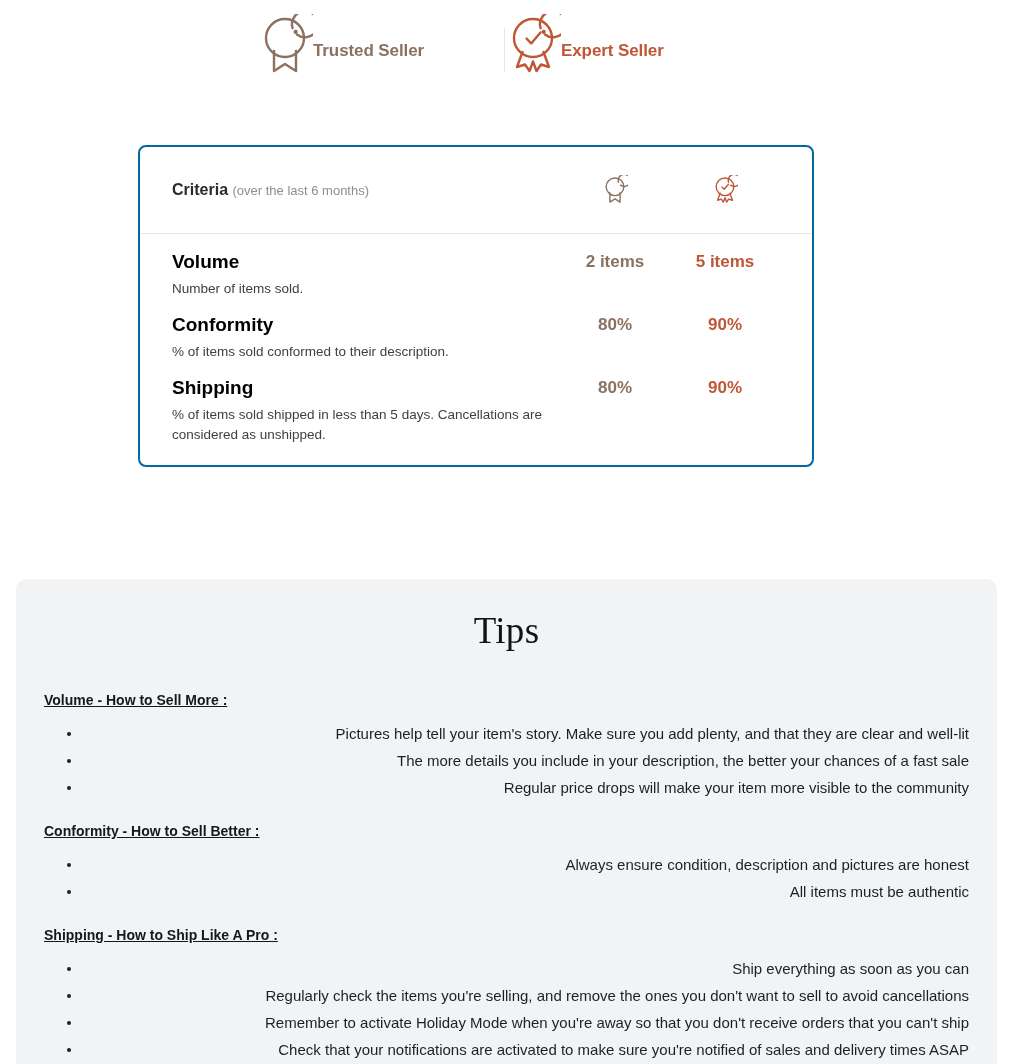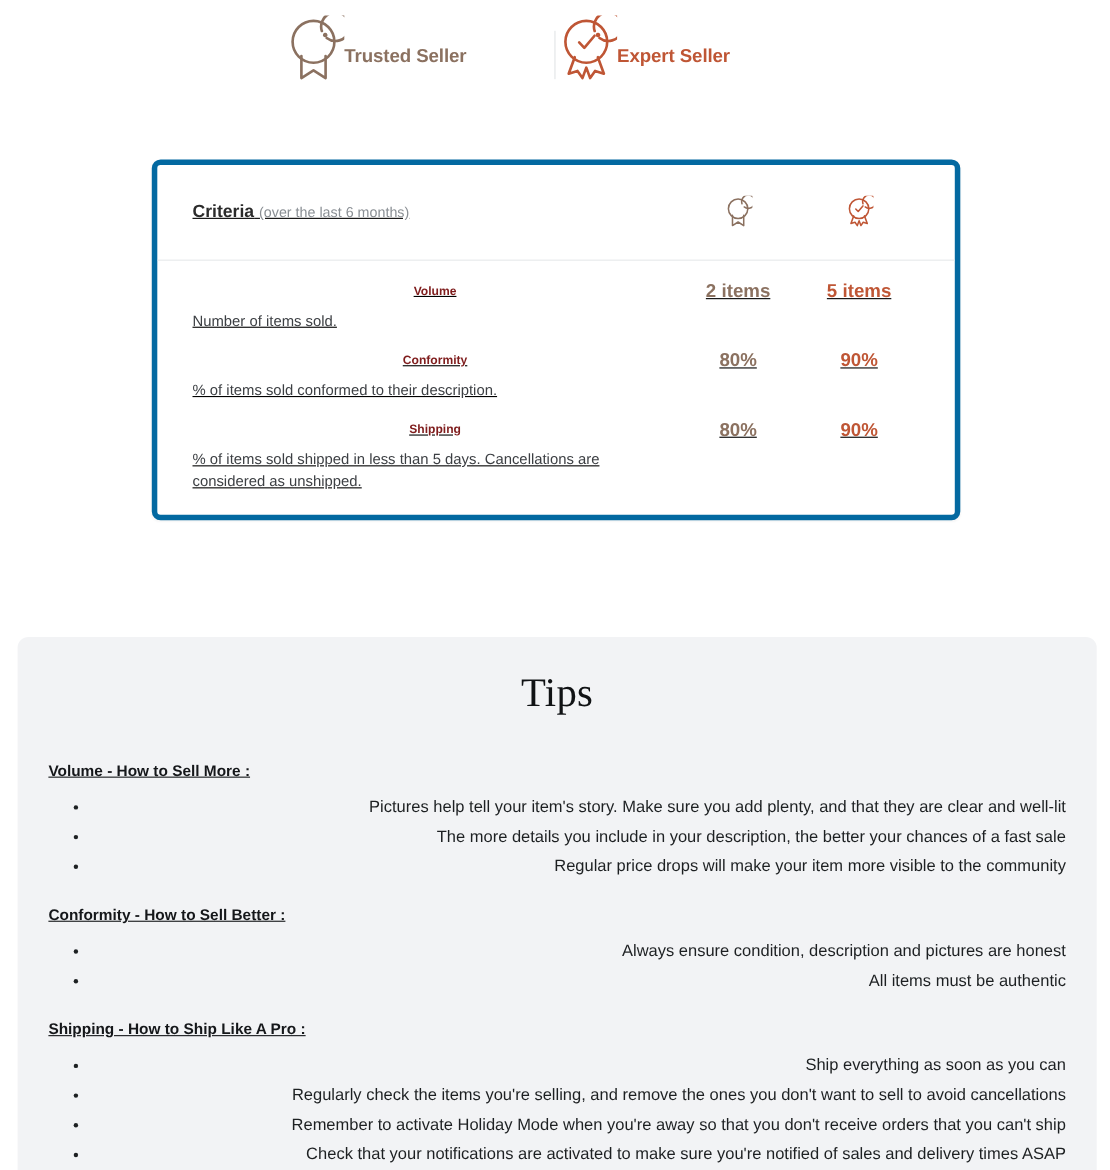--- a/index.html
+++ b/index.html
@@ -67,13 +67,12 @@
     position: absolute;
     left: 138px;
     top: 145px;
-    width: 735px;
+    width: 676px;
     background: #ffffff;
-    border: 5px solid #0369a1;
+    border: 2px solid #0369a1;
     border-radius: 8px;
     box-shadow: 0 1px 2px rgba(0,0,0,0.04);
     overflow: hidden;
-    text-decoration: underline;
   }
 
   .criteria-head {

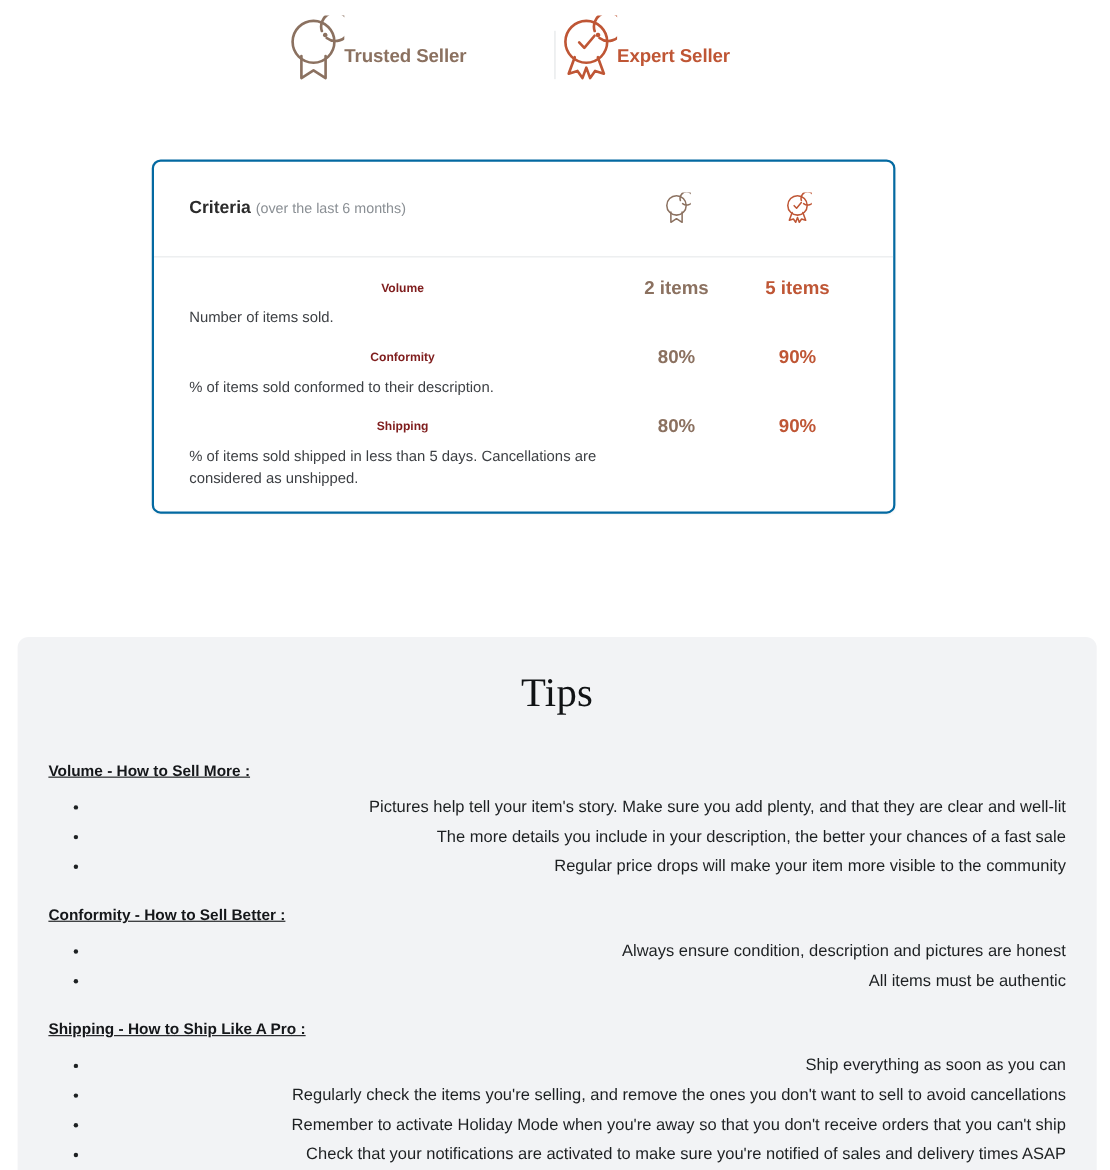--- a/index.html
+++ b/index.html
@@ -116,11 +116,10 @@
   }
   .crit-name {
     flex: 1 1 auto;
-    font-size: 11px;
-    font-weight: bold;
-    color: #7f1d1d;
+    font-size: 19px;
+    font-weight: bold;
+    color: #000000;
     line-height: 20px;
-    text-align: center;
   }
   .crit-val {
     width: 110px;

